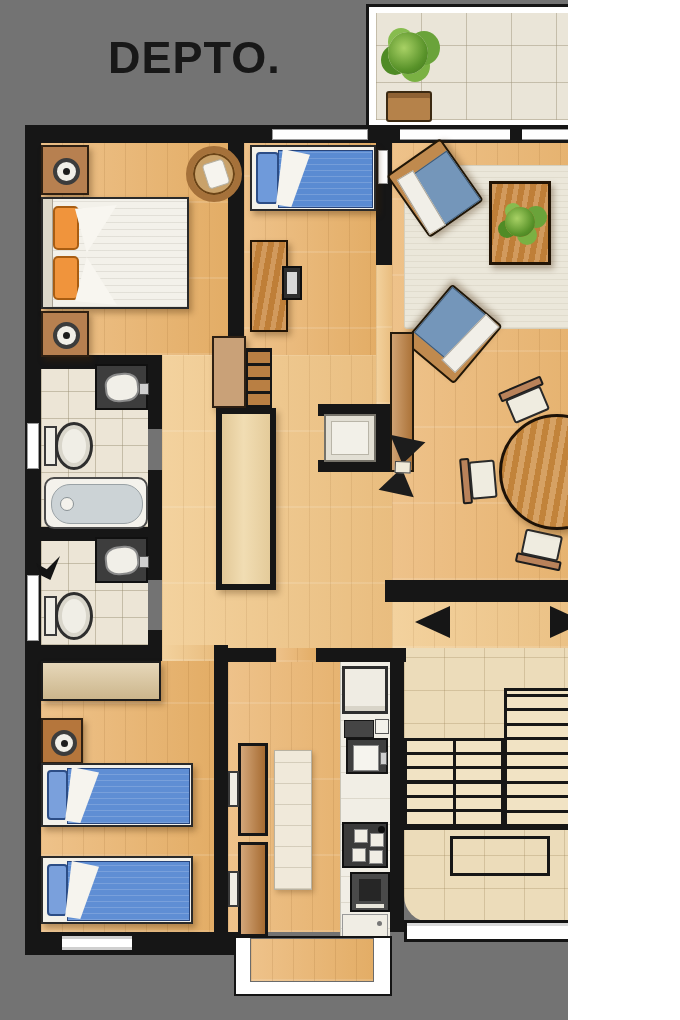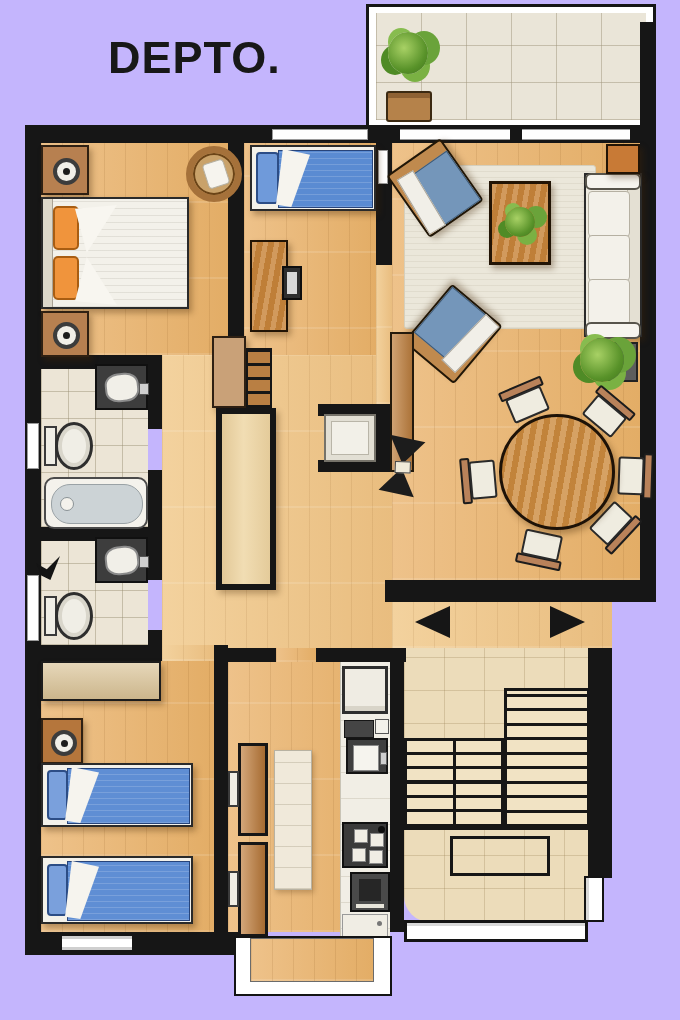--- a/index.html
+++ b/index.html
@@ -3,7 +3,7 @@
 <meta charset="utf-8">
 <style>
   html,body{margin:0;padding:0;background:#fff;}
-  #stage{position:relative;width:680px;height:1020px;background:#c4b5fd;overflow:hidden;
+  #stage{position:relative;width:568px;height:1020px;background:#737373;overflow:hidden;
          font-family:"Liberation Sans",sans-serif;}
   .abs{position:absolute;}
   .w{position:absolute;background:#161616;}

